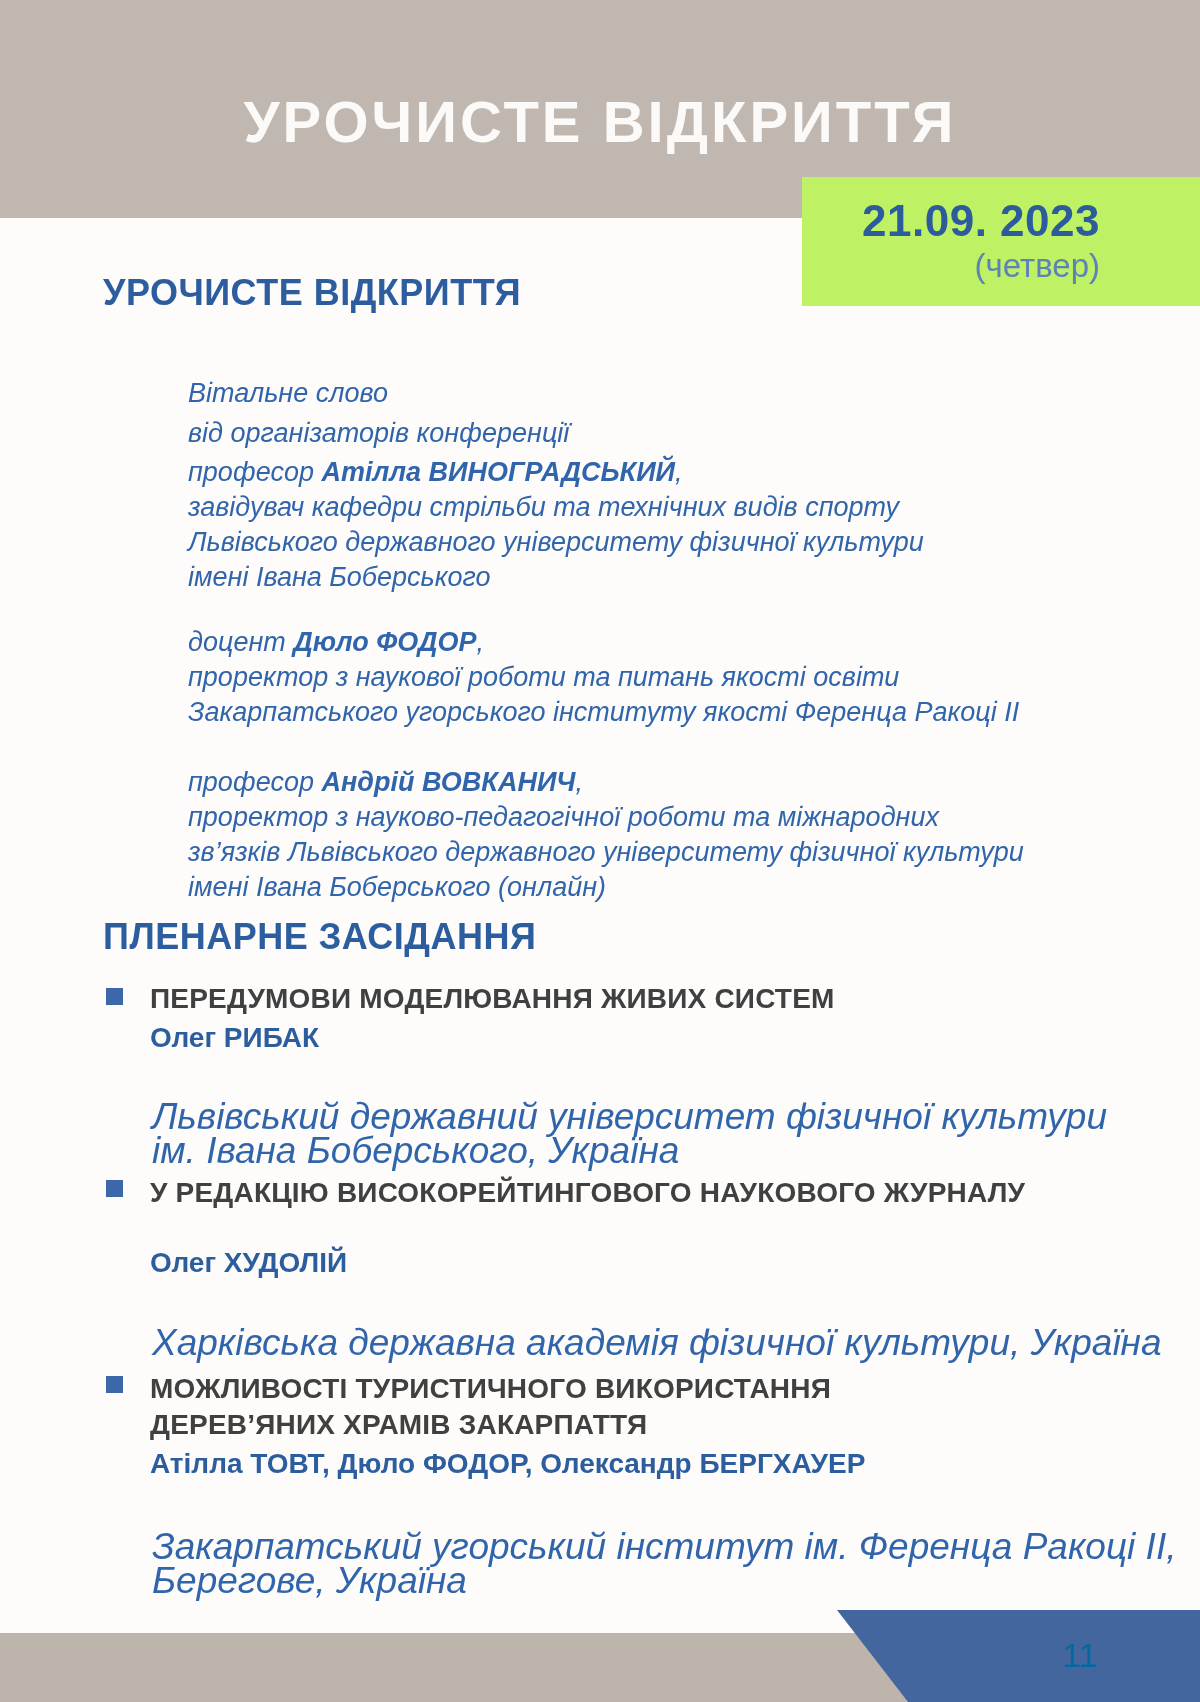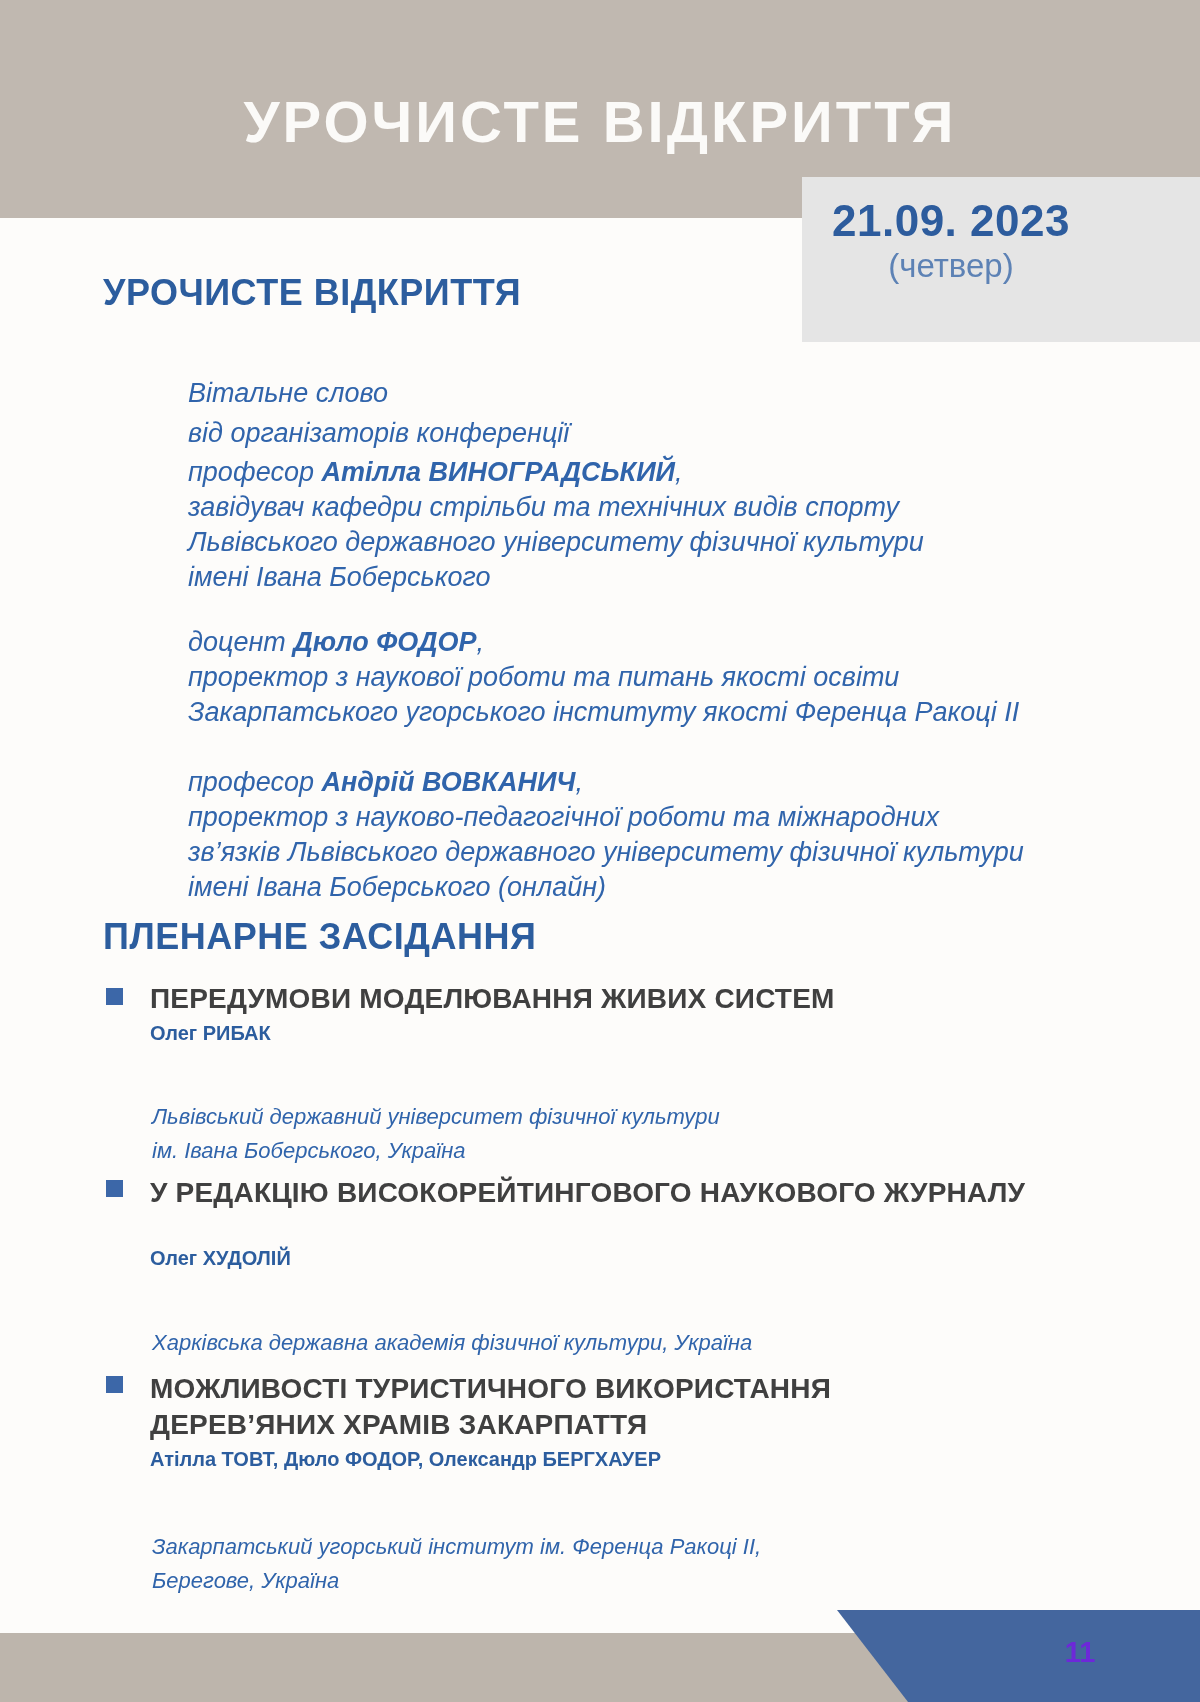--- a/index.html
+++ b/index.html
@@ -28,10 +28,10 @@
 
   
   .date-box{
-    left:802px;top:177px;width:398px;height:165px;
-    background:#e5e5e5;
+    left:802px;top:177px;width:398px;height:129px;
+    background:#bef264;
     box-sizing:border-box;
-    text-align:center;
+    text-align:right;
     padding:20px 100px 0 0;
   }
   .date-line1{font-size:44px;font-weight:bold;color:#2d5c9d;line-height:48px;letter-spacing:0.5px;}

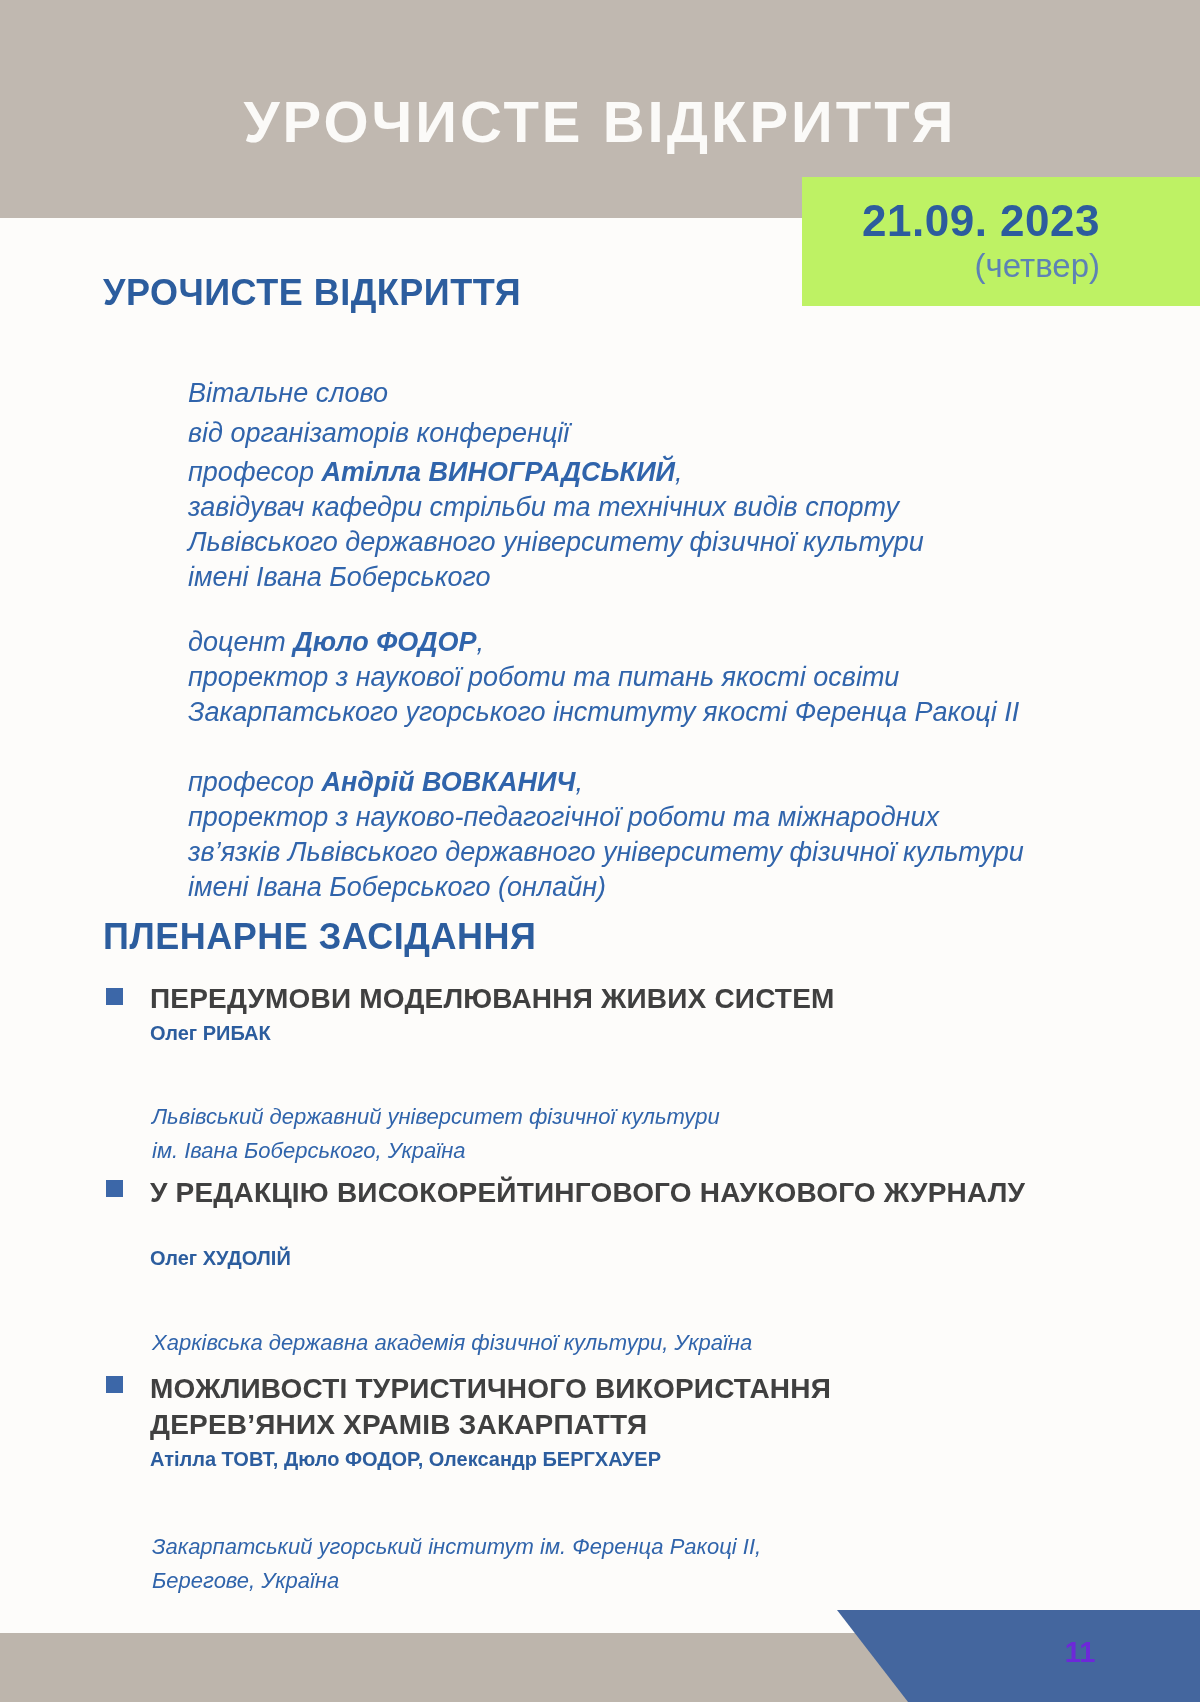--- a/index.html
+++ b/index.html
@@ -81,7 +81,7 @@
   .t-3{top:1371px;}
   .item-authors{
     left:150px;
-    color:#2c5d9e;font-size:20px;font-weight:bold;
+    color:#2c5d9e;font-size:28px;font-weight:bold;
     white-space:nowrap;
   }
   .a-1{top:1022px;}

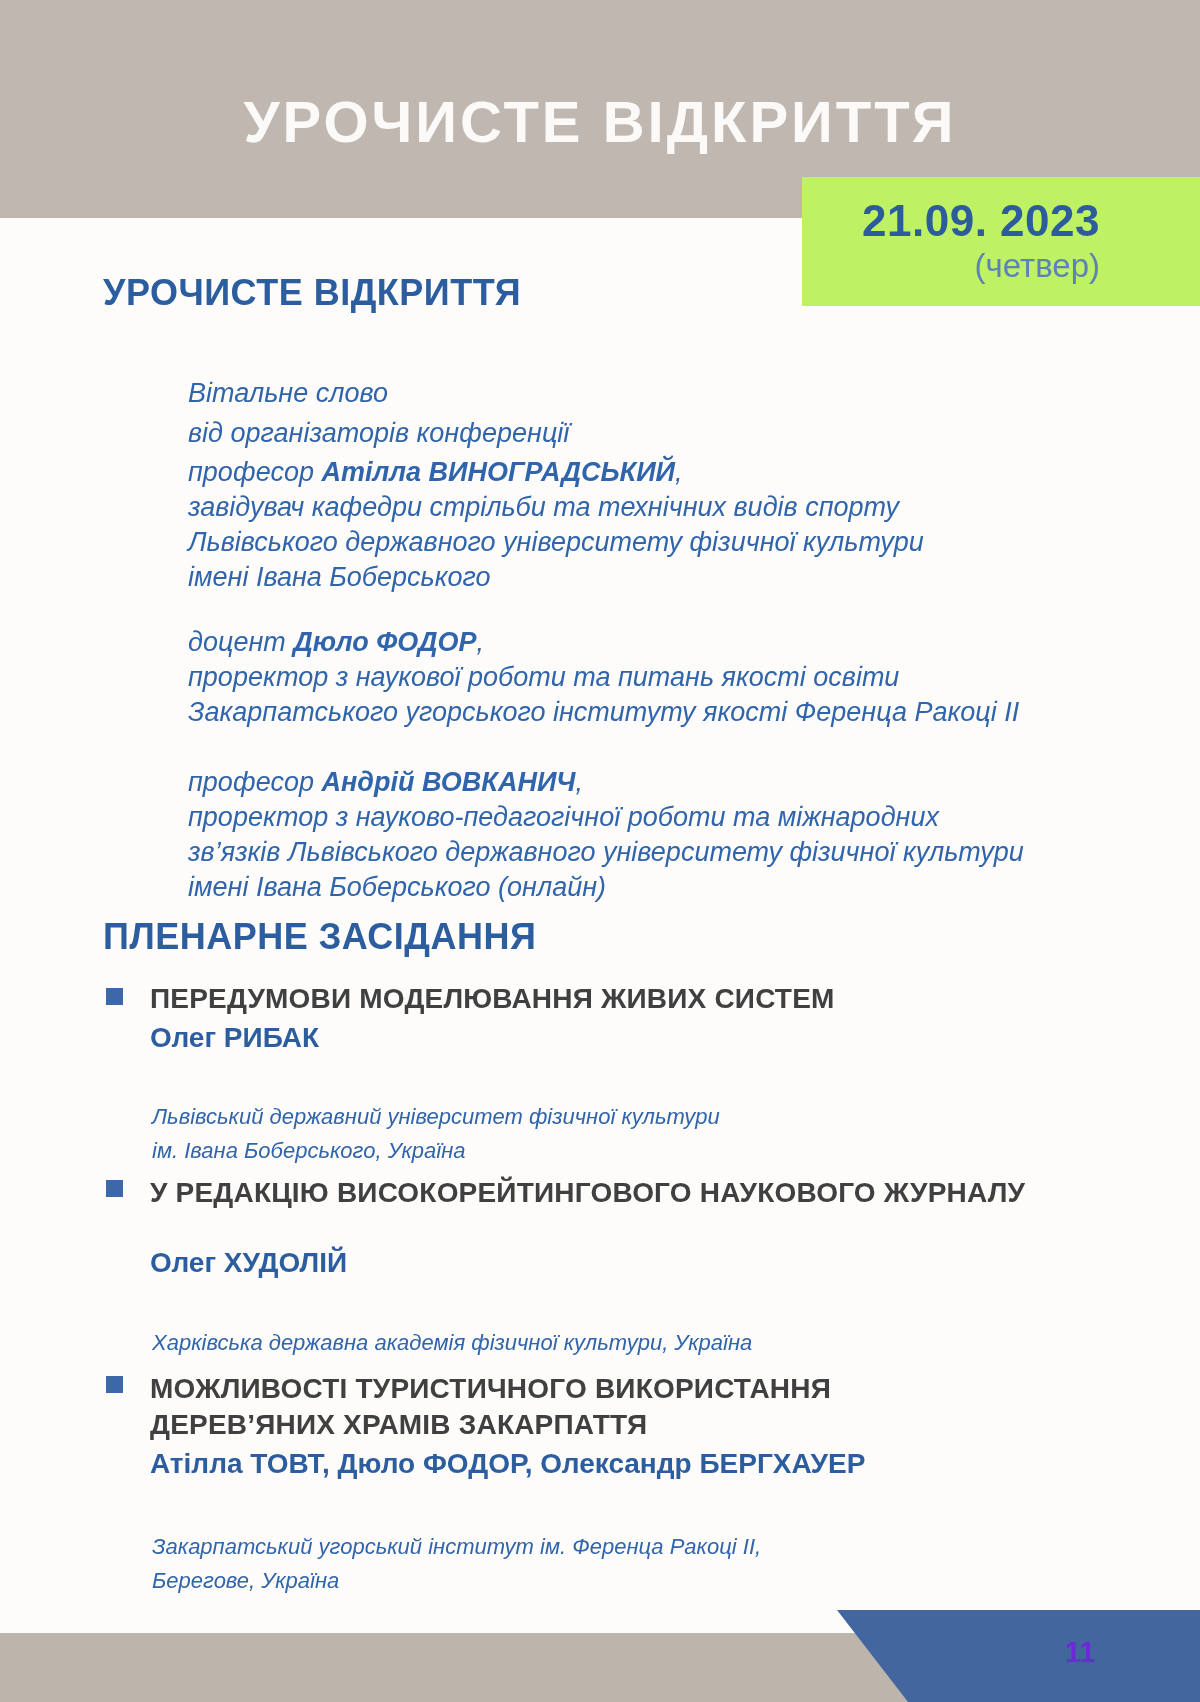--- a/index.html
+++ b/index.html
@@ -88,7 +88,7 @@
   .a-2{top:1247px;}
   .a-3{top:1448px;}
   .item-affil{
-    left:152px;font-size:22px;line-height:34px;
+    left:152px;font-size:37px;line-height:34px;
   }
   .f-1{top:1060px;}
   .f-2{top:1286px;}

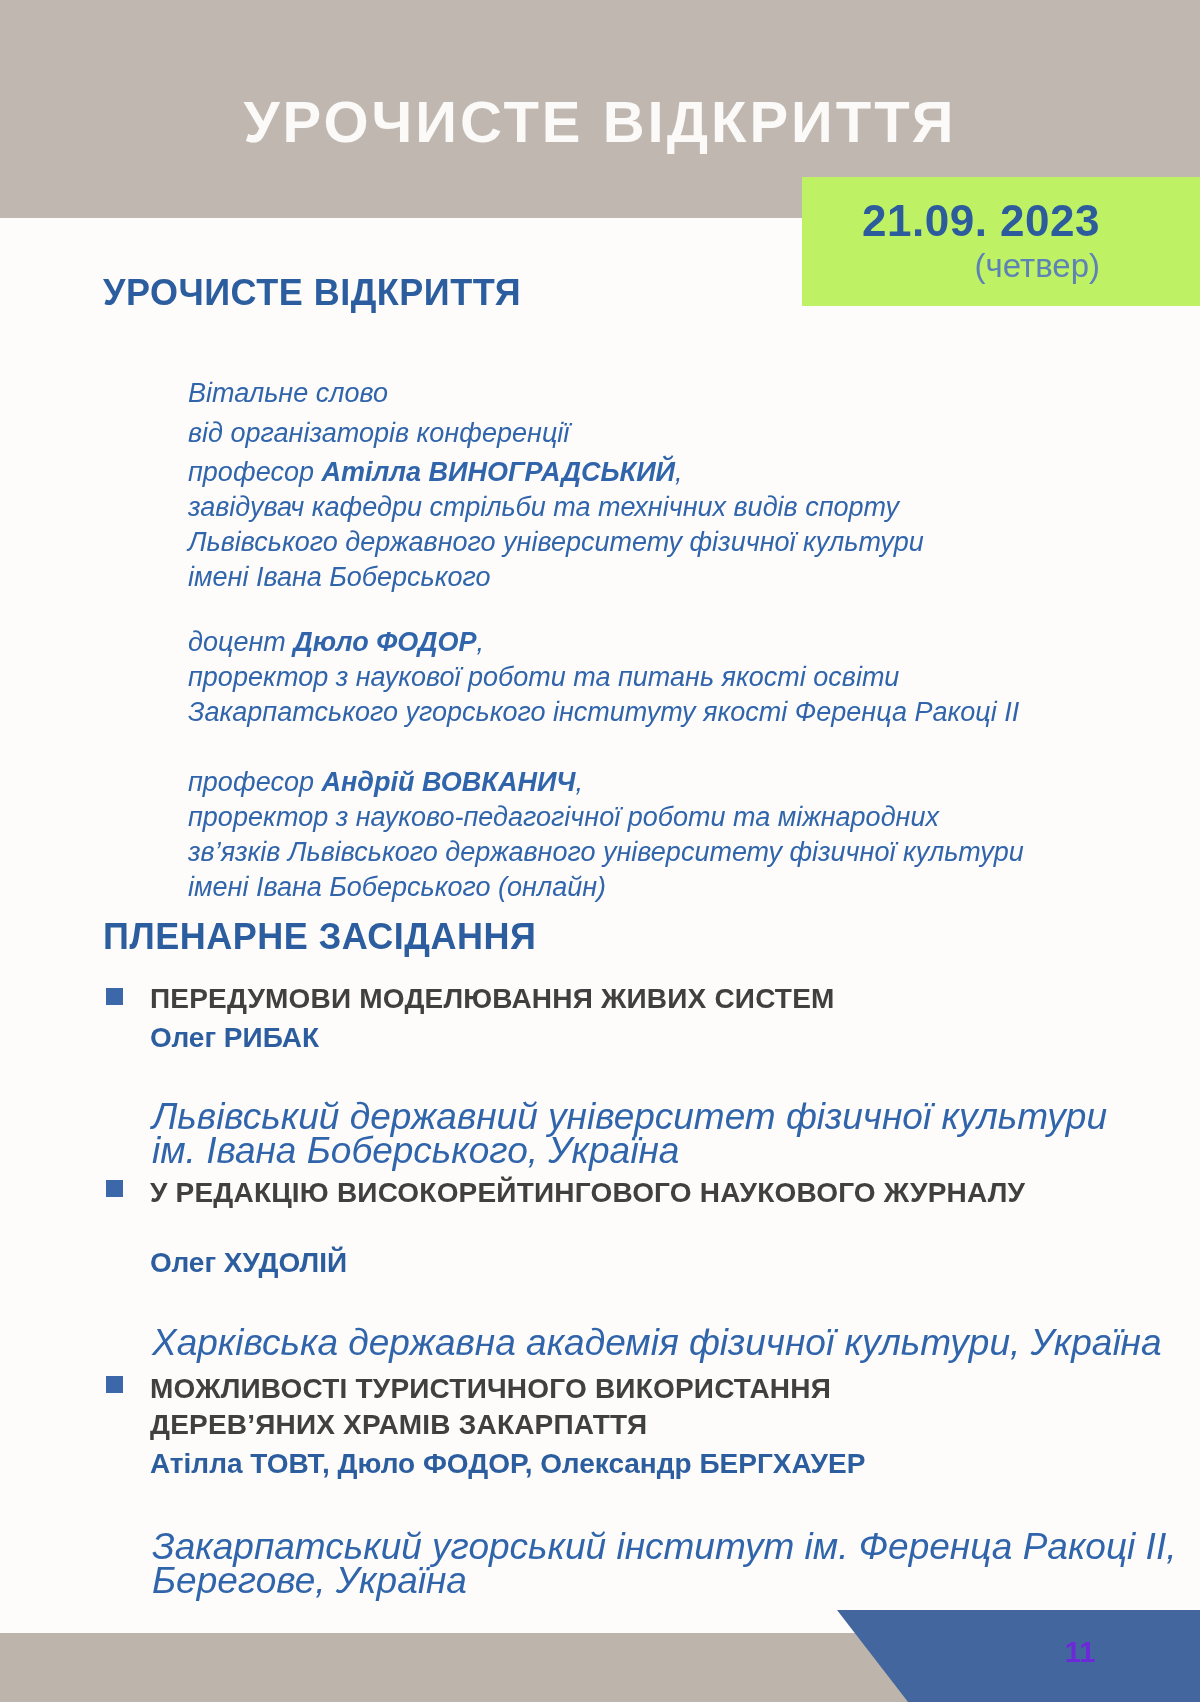--- a/index.html
+++ b/index.html
@@ -107,7 +107,7 @@
   .page-number{
     left:1050px;top:1636px;width:60px;
     text-align:center;
-    color:#6d28d9;font-size:29px;font-weight:bold;
+    color:#0369a1;font-size:34px;font-weight:normal;
   }
 </style>
 </head>

